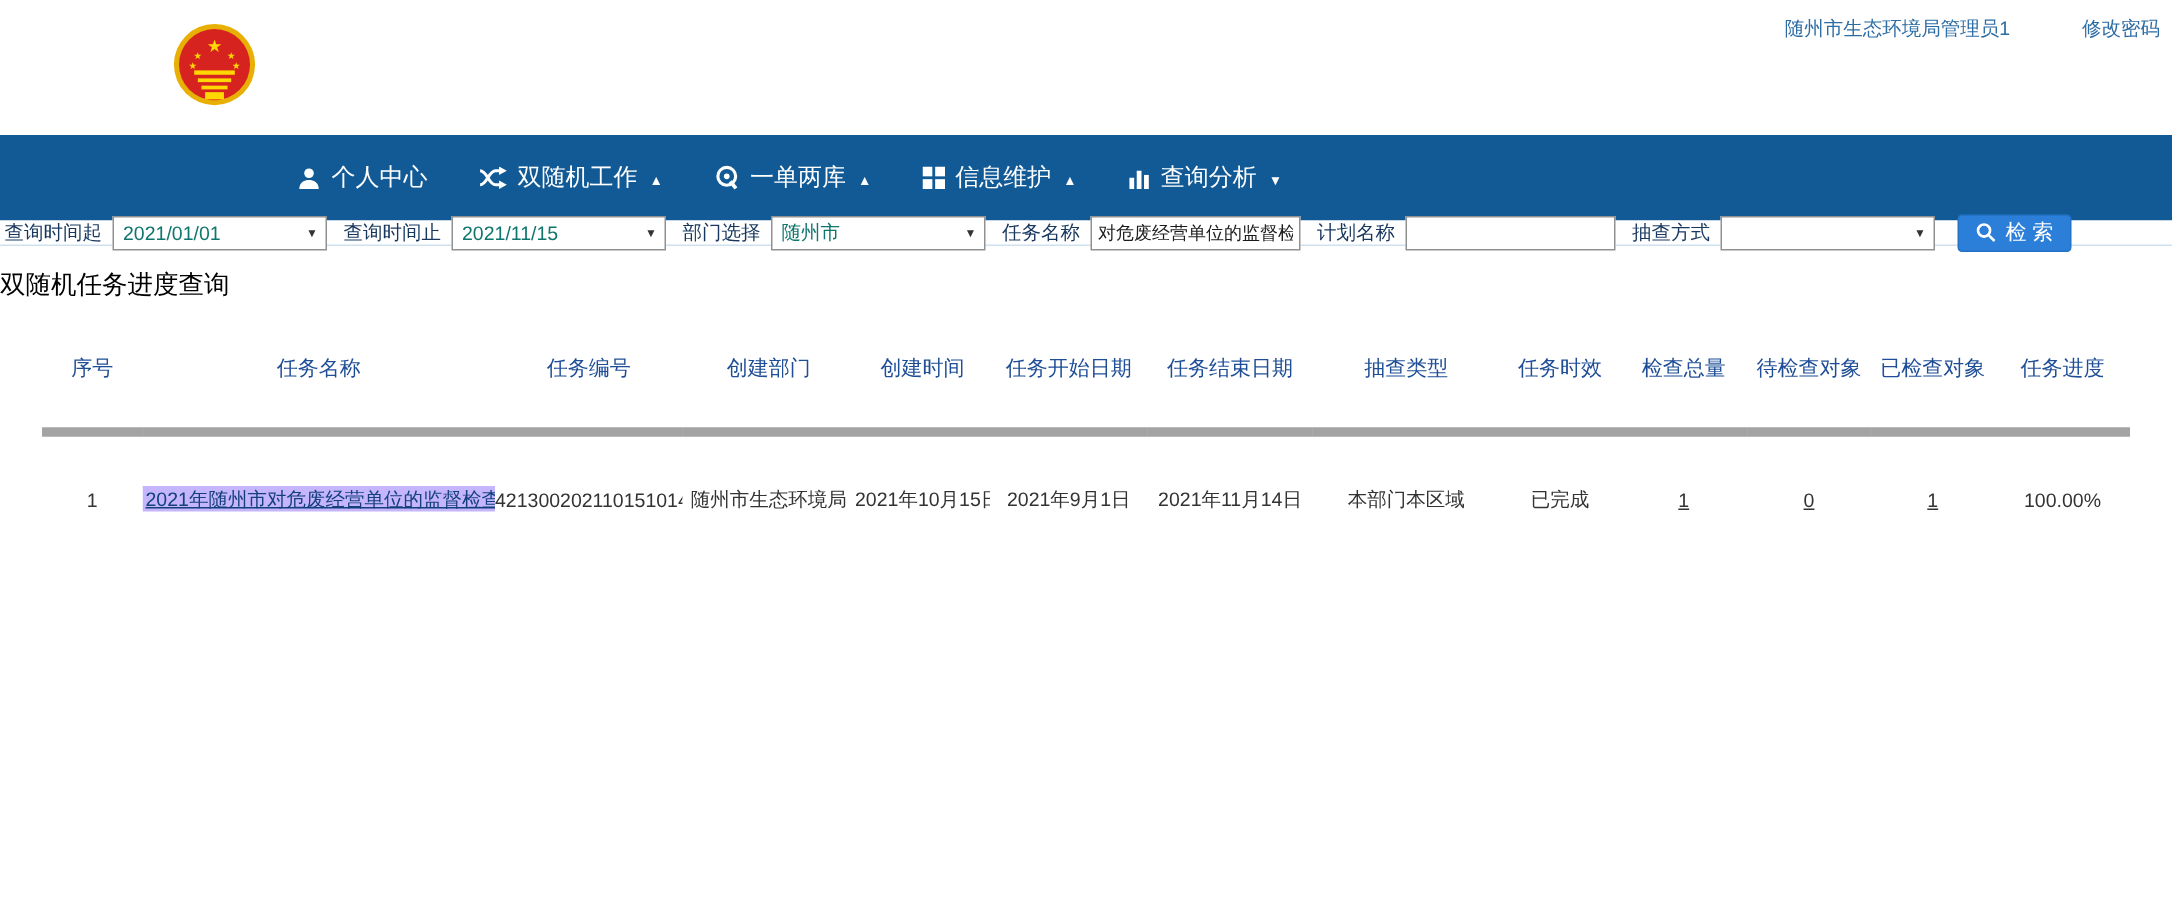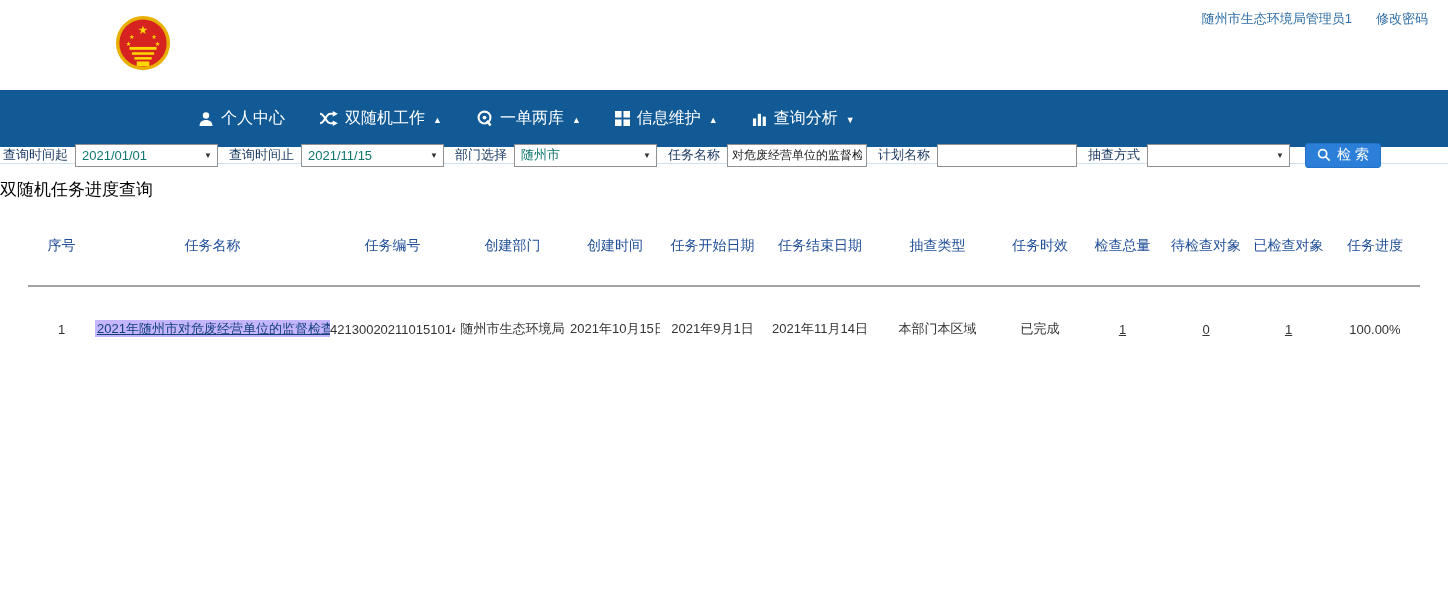--- a/index.html
+++ b/index.html
@@ -10,8 +10,8 @@
   }
   
   .userbar {
-    position:absolute; top:10px; right:20px;
-    display:flex; gap:24px; font-size:13px; color:#2e6da4;
+    position:absolute; top:10px; right:8px;
+    display:flex; gap:48px; font-size:13px; color:#2e6da4;
   }
   .userbar .ulink { cursor:pointer; white-space:nowrap; }
   

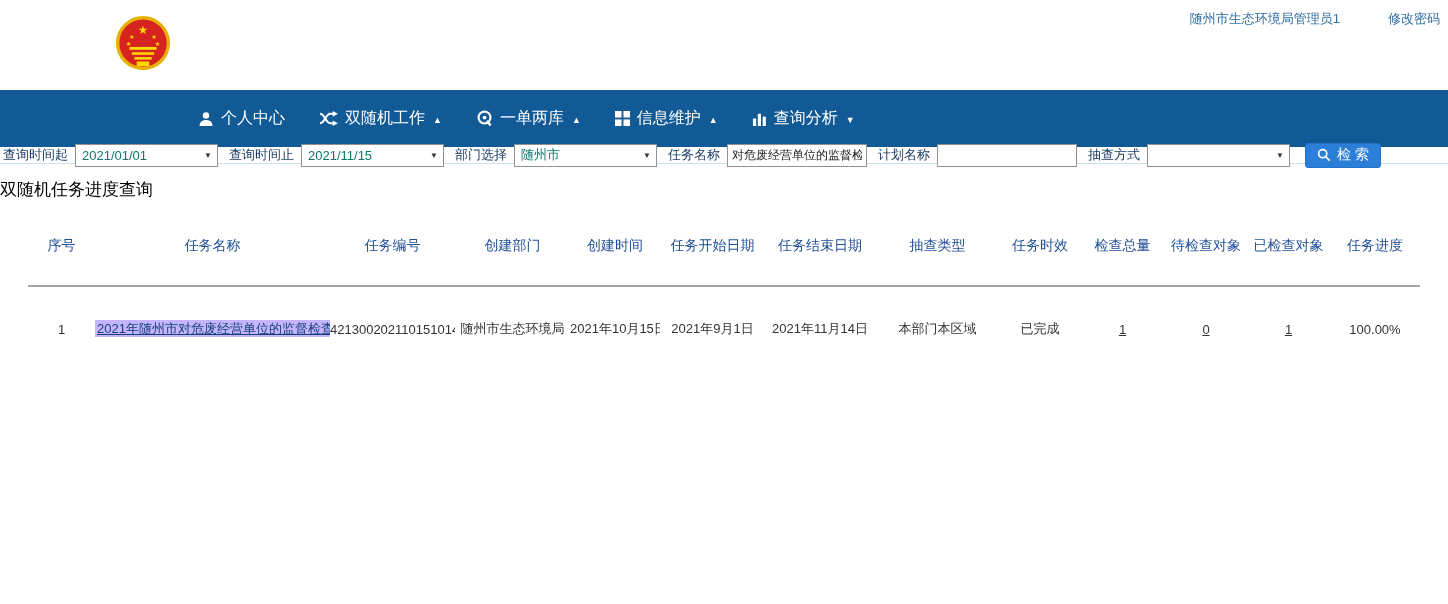--- a/index.html
+++ b/index.html
@@ -55,7 +55,7 @@
   .task-table { width:1384px; margin:36px auto 0; border-collapse:collapse; table-layout:fixed; }
   .task-table th {
     color:#1f4e96; font-weight:normal; font-size:14px; text-align:center;
-    padding:0 0 30px; border-bottom:2px solid #a3a3a3; white-space:nowrap;
+    padding:0 0 30px; border-bottom:6px solid #a3a3a3; white-space:nowrap;
   }
   .task-table td {
     padding-top:33px; text-align:center; font-size:13px; color:#333; white-space:nowrap; overflow:hidden;

